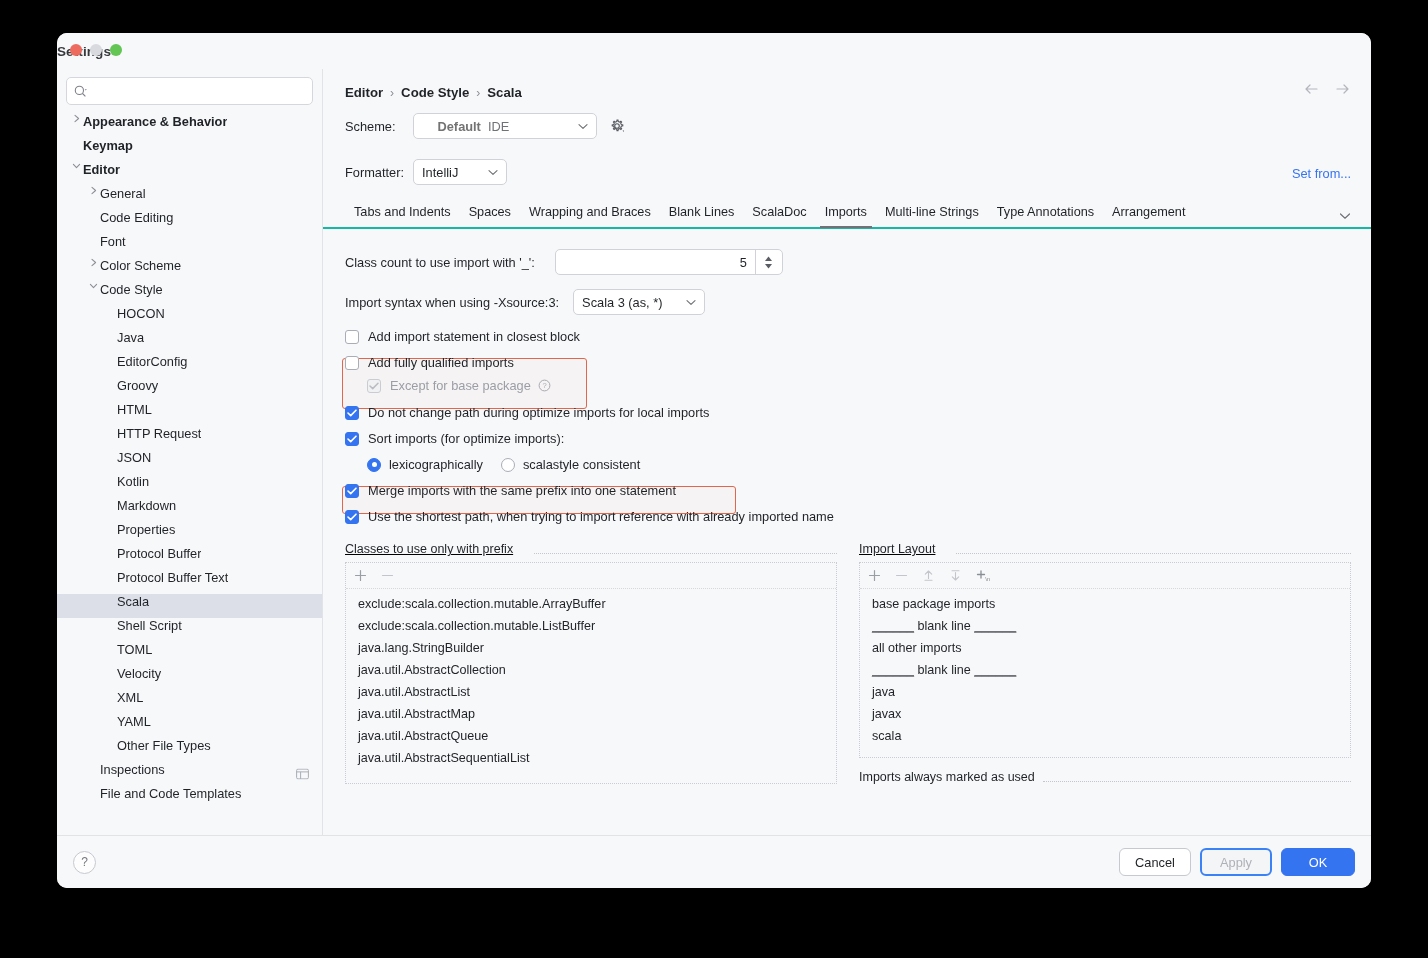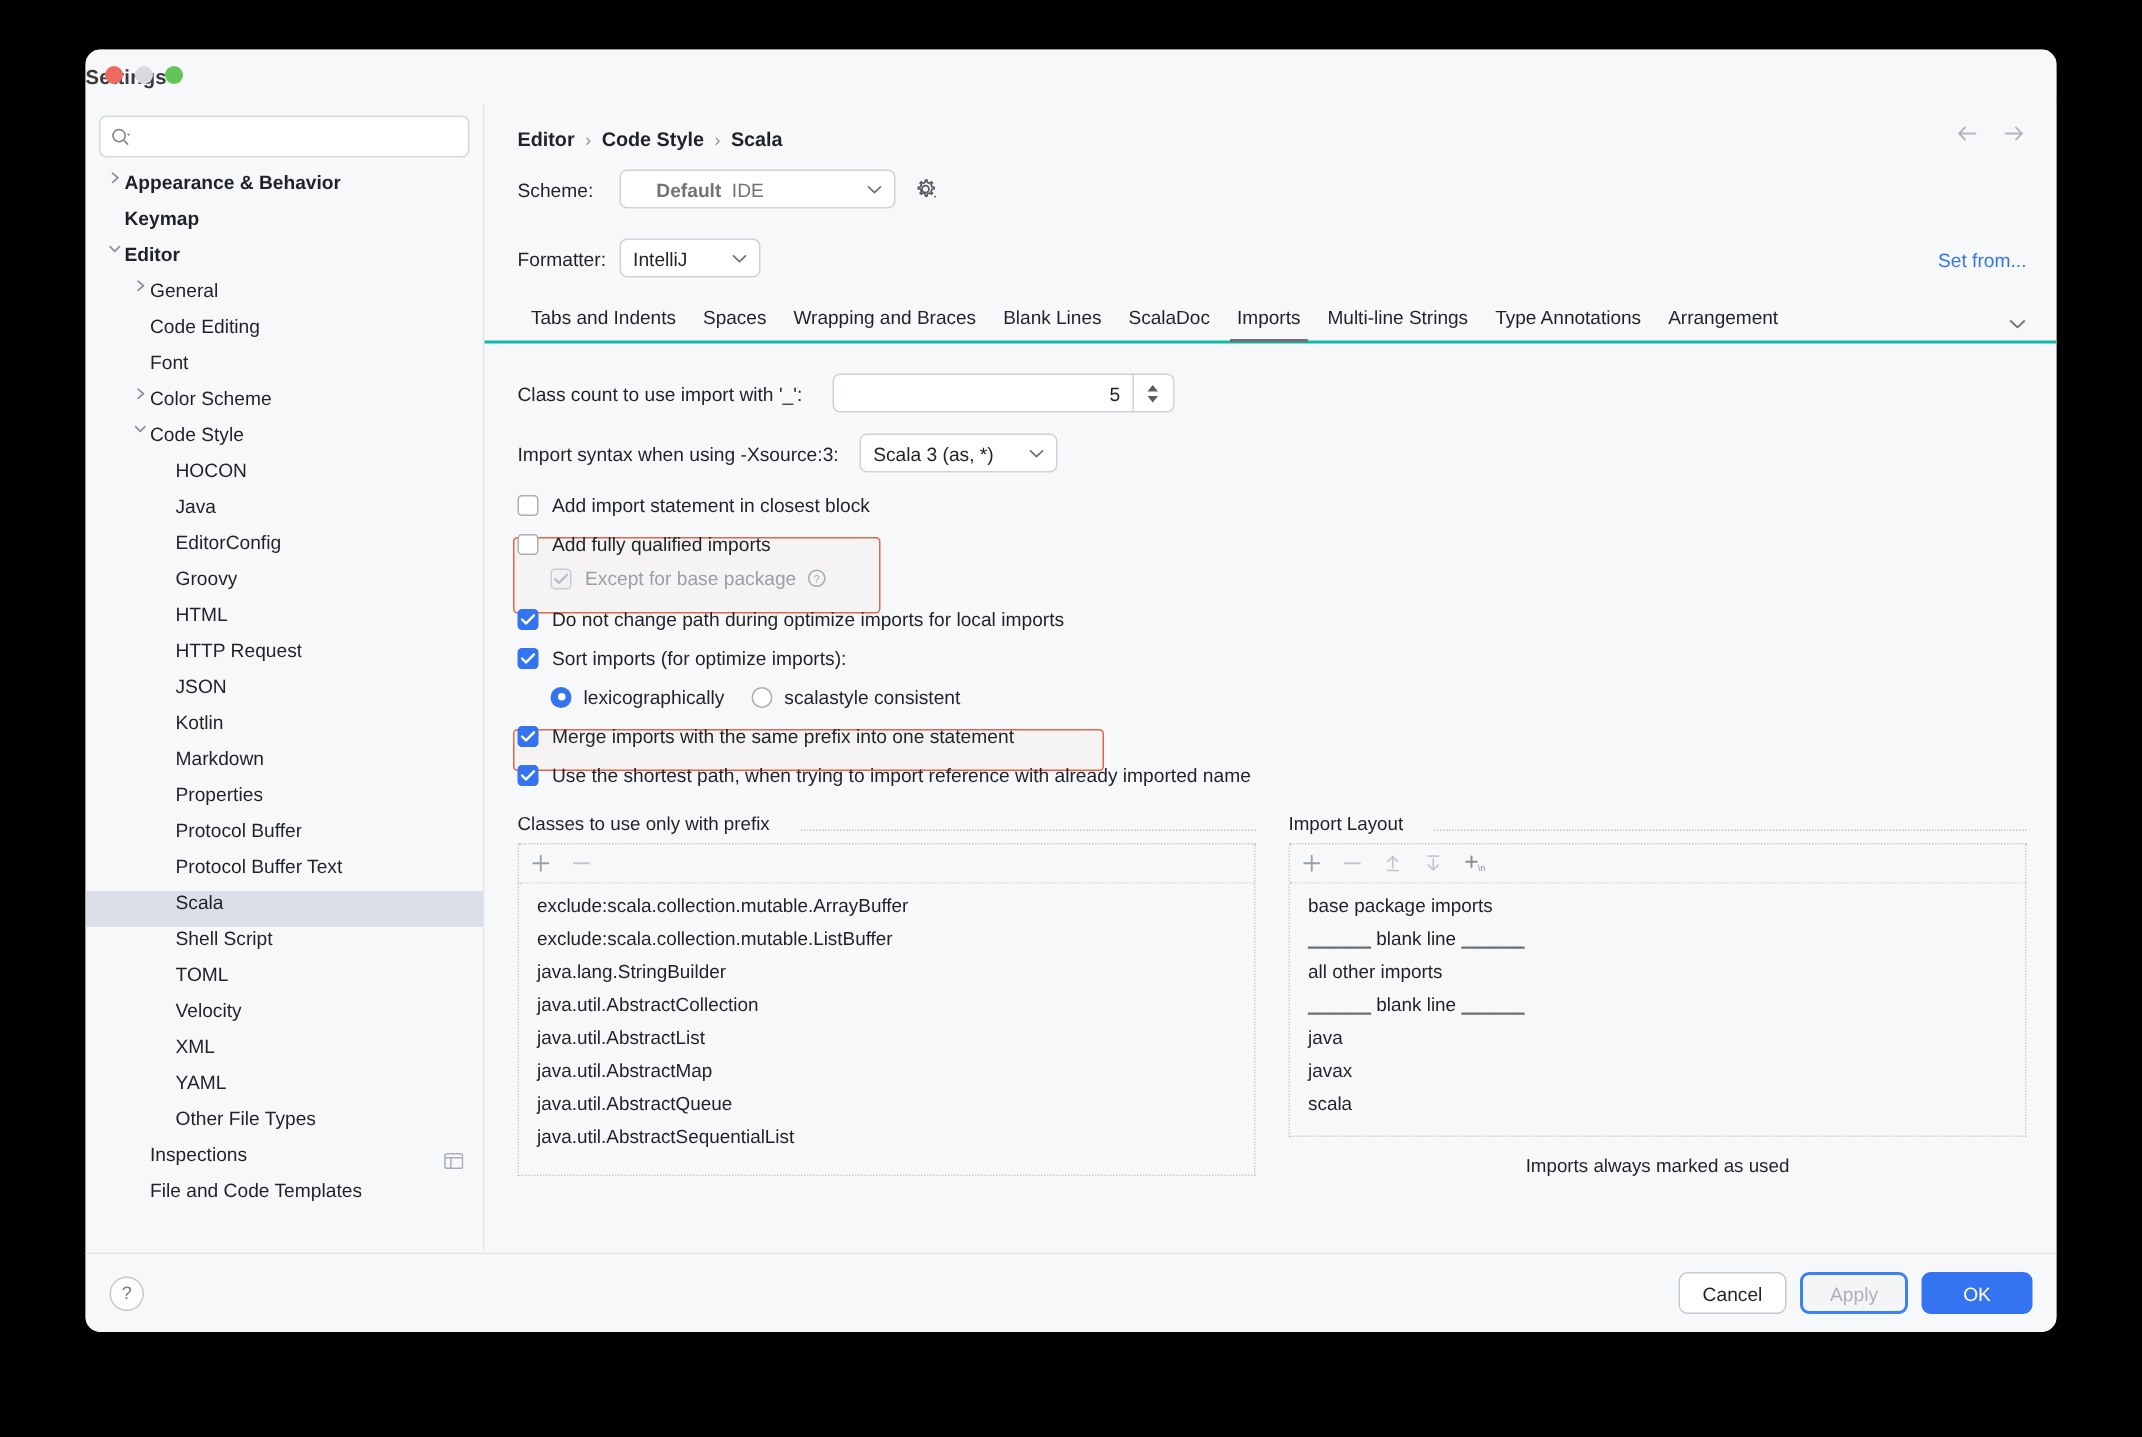--- a/index.html
+++ b/index.html
@@ -288,7 +288,7 @@
     gap: 22px;
   }
   .panel { flex: 1 1 50%; min-width: 0; }
-  .panel-title-row { display: flex; align-items: center; gap: 21px; }
+  .panel-title-row { display: flex; align-items: center; gap: 21px; text-decoration: underline; }
   .panel-title { font-size: 12.5px; color: #1f2226; white-space: nowrap; }
   .dotted-fill {
     flex: 1 1 auto;

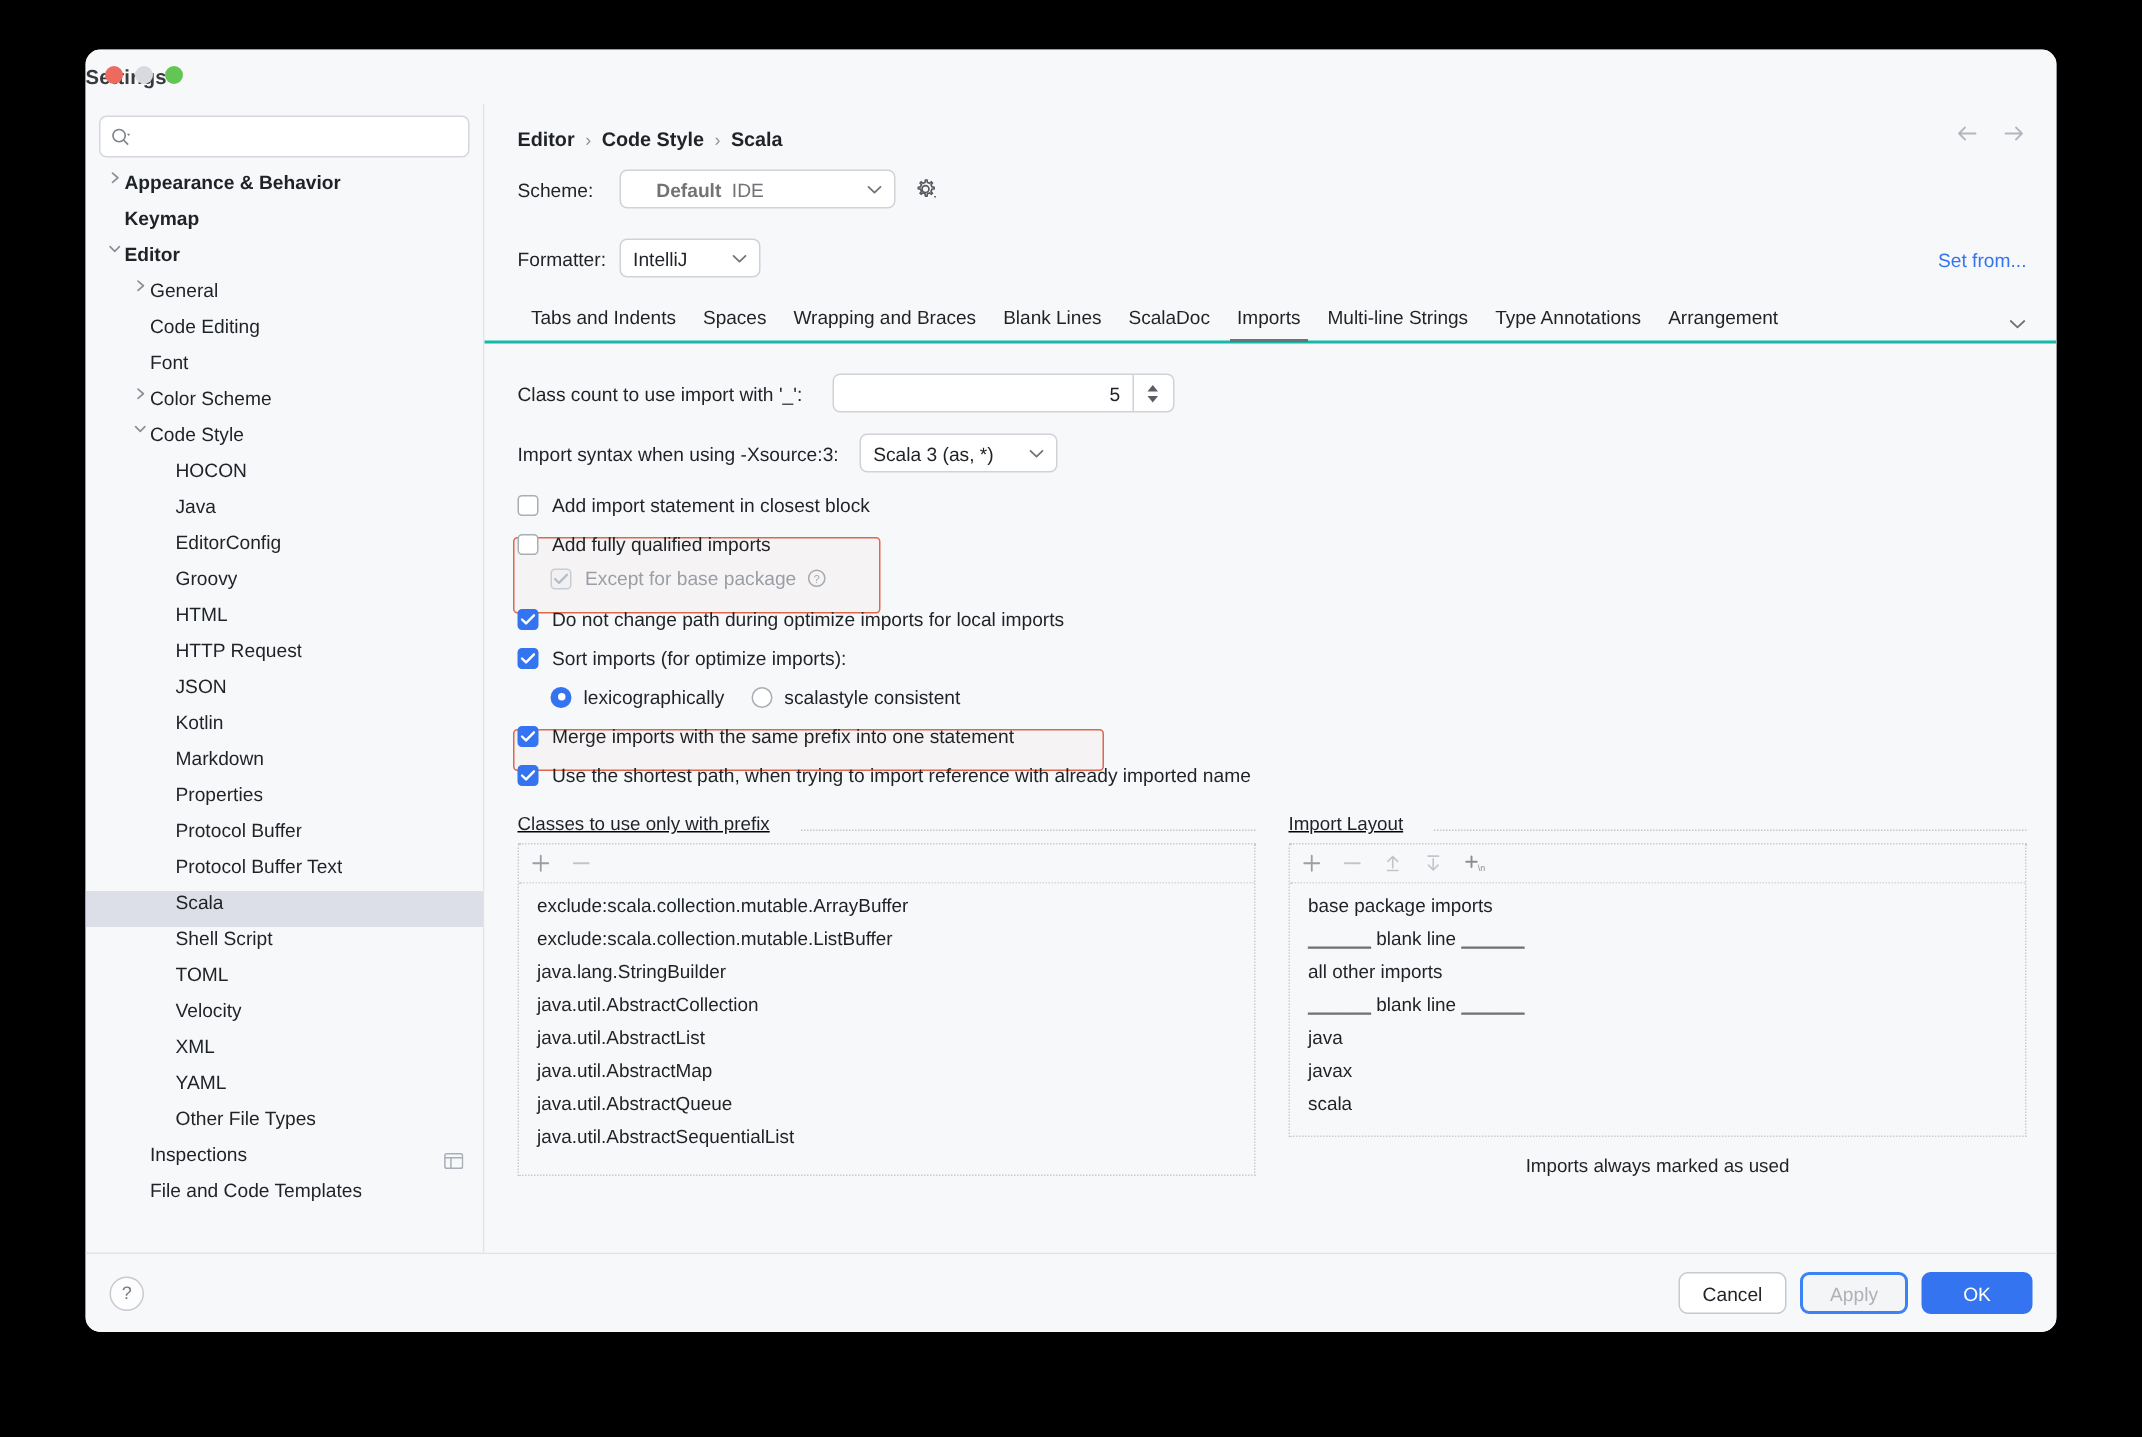--- a/index.html
+++ b/index.html
@@ -320,7 +320,7 @@
     white-space: nowrap;
   }
   .under { text-decoration: underline; color: #6f7276; }
-  .panel-footer-row { margin-top: 12px; display: flex; align-items: center; gap: 8px; flex-direction: column; }
+  .panel-footer-row { margin-top: 12px; display: flex; align-items: center; gap: 8px; }
   
   .footer {
     flex: 0 0 52px;

